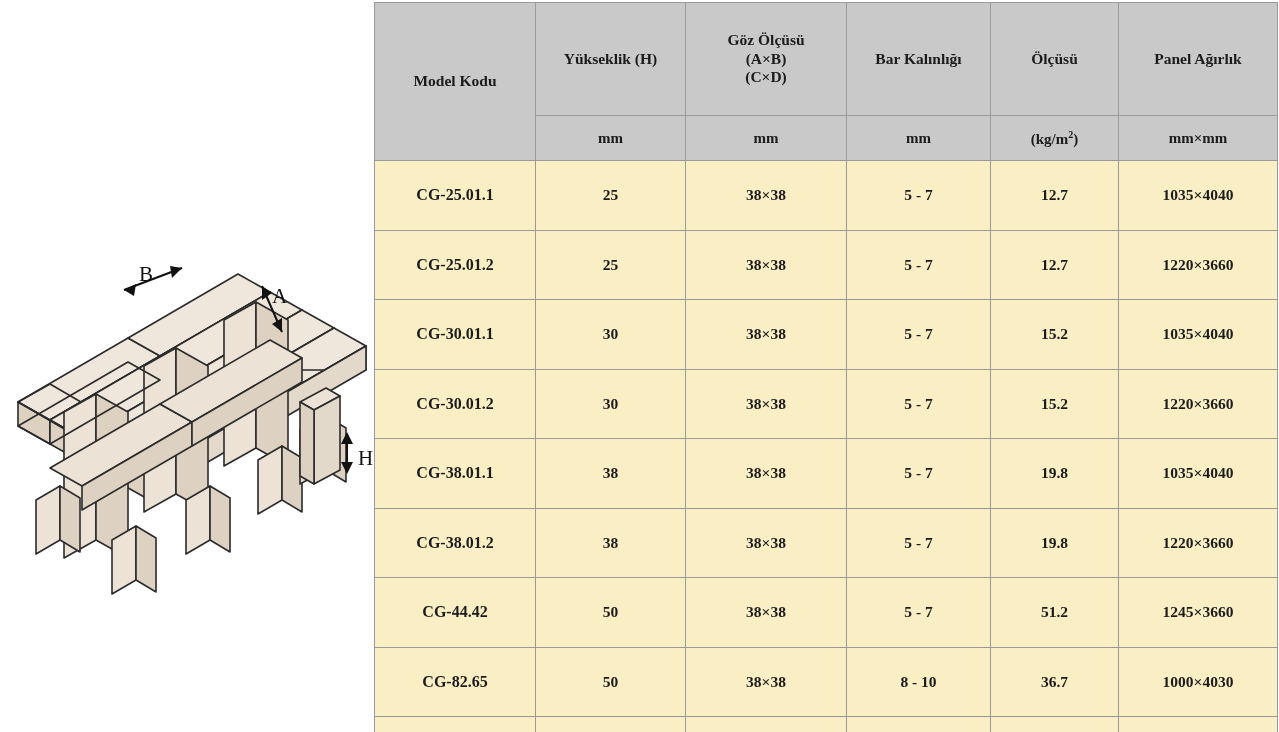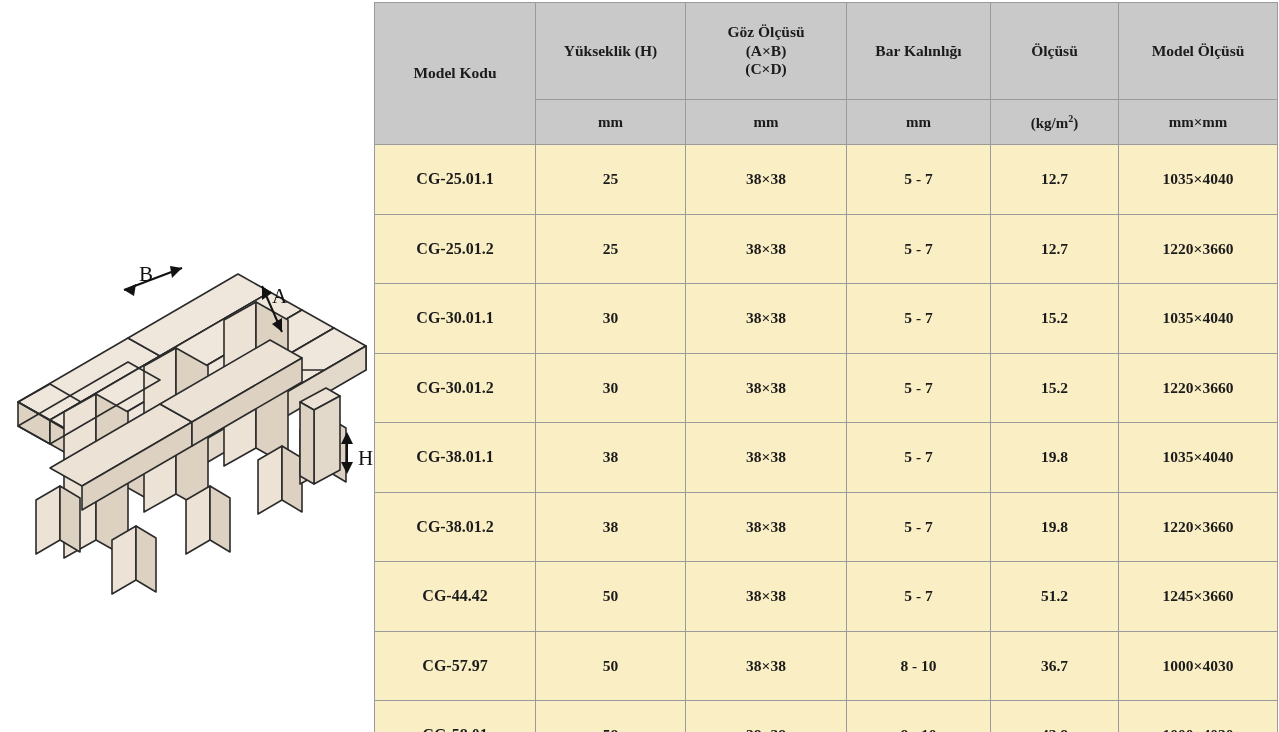--- a/index.html
+++ b/index.html
@@ -60,7 +60,7 @@
     font-size: 15.5px;
     height: 92px;
     line-height: 1.22;
-    padding: 2px 4px;
+    padding: 10px 4px;
   }
   table.spec th.head-unit {
     background: #c9c9c9;

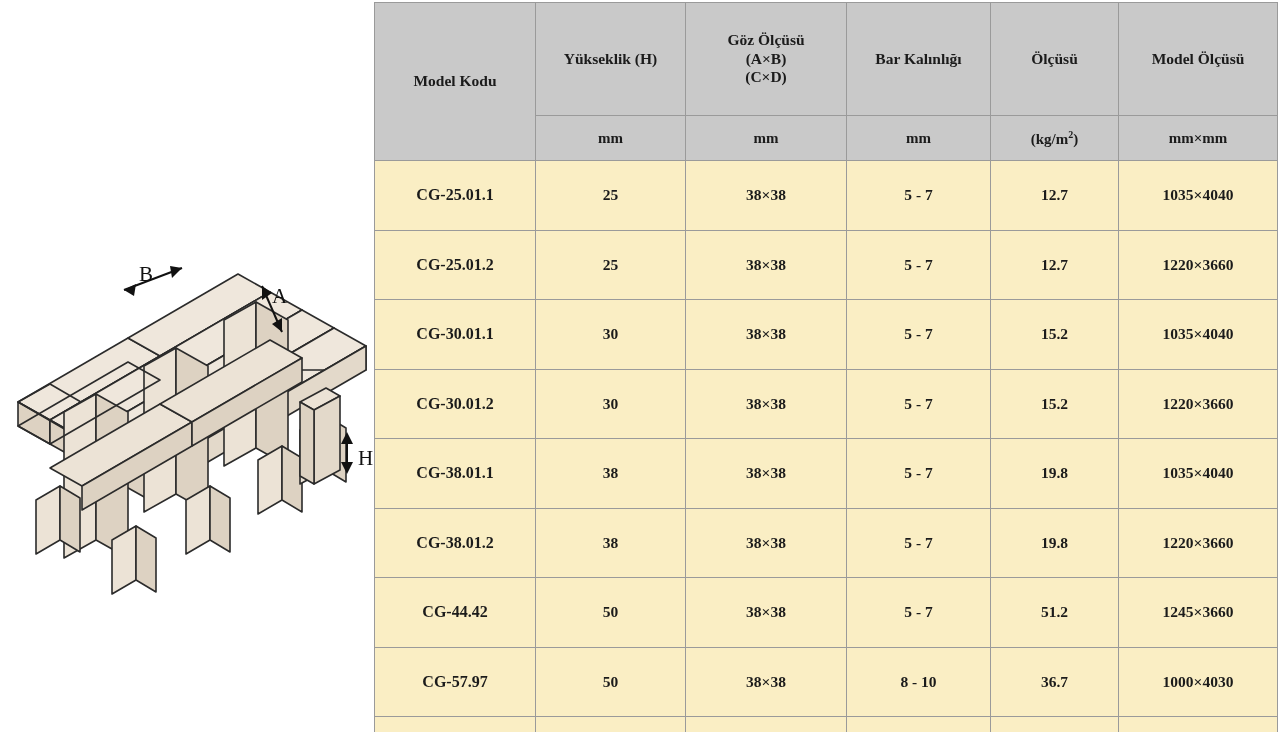--- a/index.html
+++ b/index.html
@@ -219,7 +219,7 @@
           </th>
           <th class="head-main">Bar Kalınlığı</th>
           <th class="head-main">Ölçüsü</th>
-          <th class="head-main">Model Ölçüsü</th>
+          <th class="head-main">Panel Ağırlık</th>
         </tr>
         <tr>
           <th class="head-unit">mm</th>

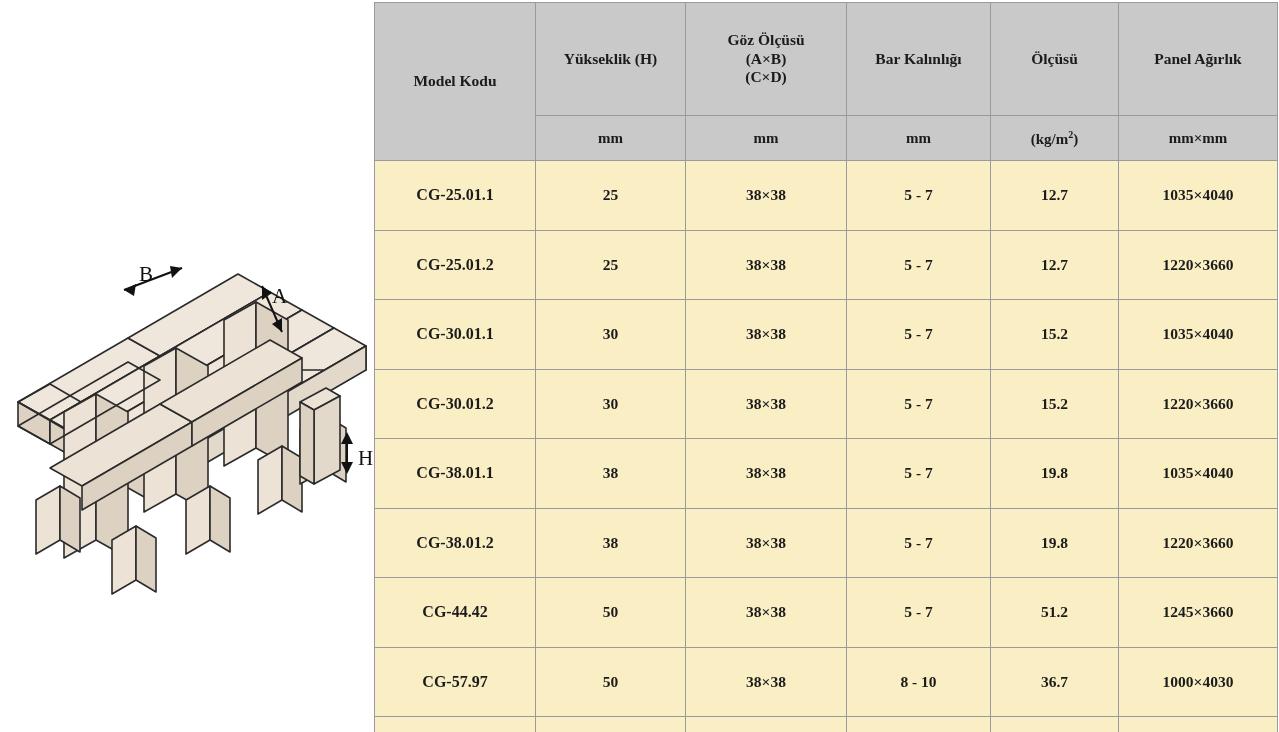--- a/index.html
+++ b/index.html
@@ -287,7 +287,7 @@
           <td class="cell">1245×3660</td>
         </tr>
         <tr>
-          <td class="cell model">CG-57.97</td>
+          <td class="cell model">CG-82.65</td>
           <td class="cell">50</td>
           <td class="cell">38×38</td>
           <td class="cell">8 - 10</td>

